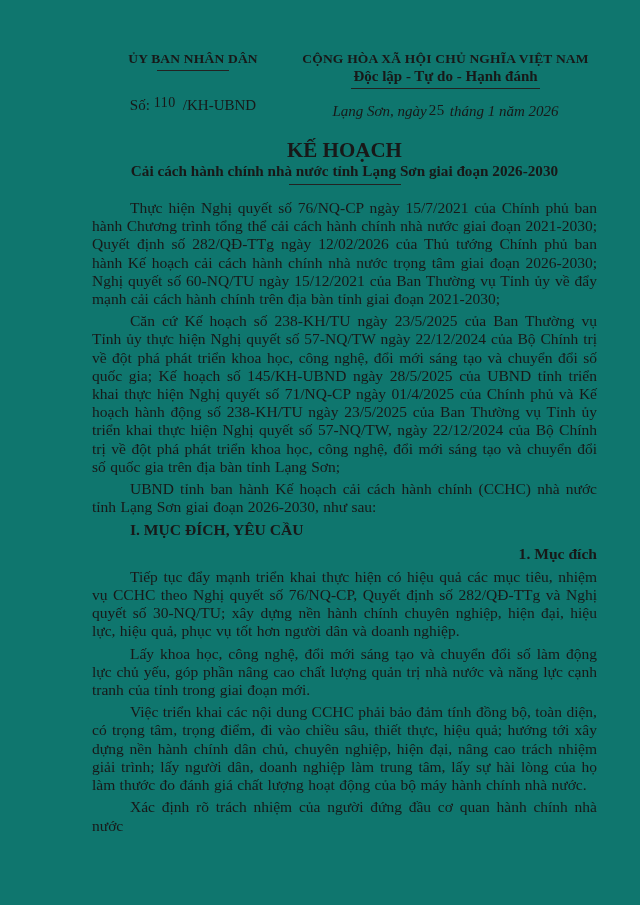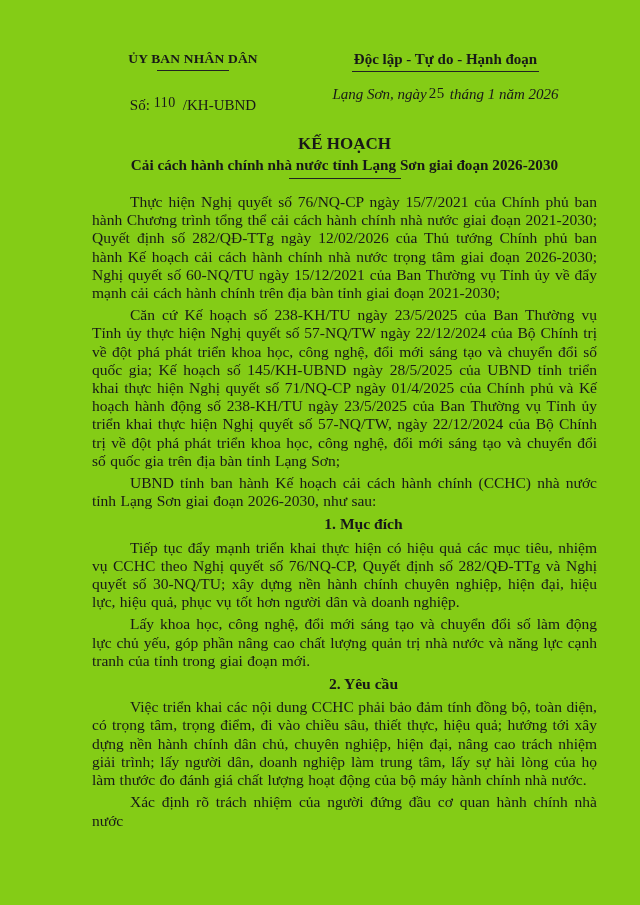--- a/index.html
+++ b/index.html
@@ -13,7 +13,7 @@
   .page {
     width: 640px; height: 905px;
     padding: 50px 43px 30px 92px;
-    background: #84cc16;
+    background: #0f766e;
   }
   
   .doc-header { display: flex; width: 100%; }

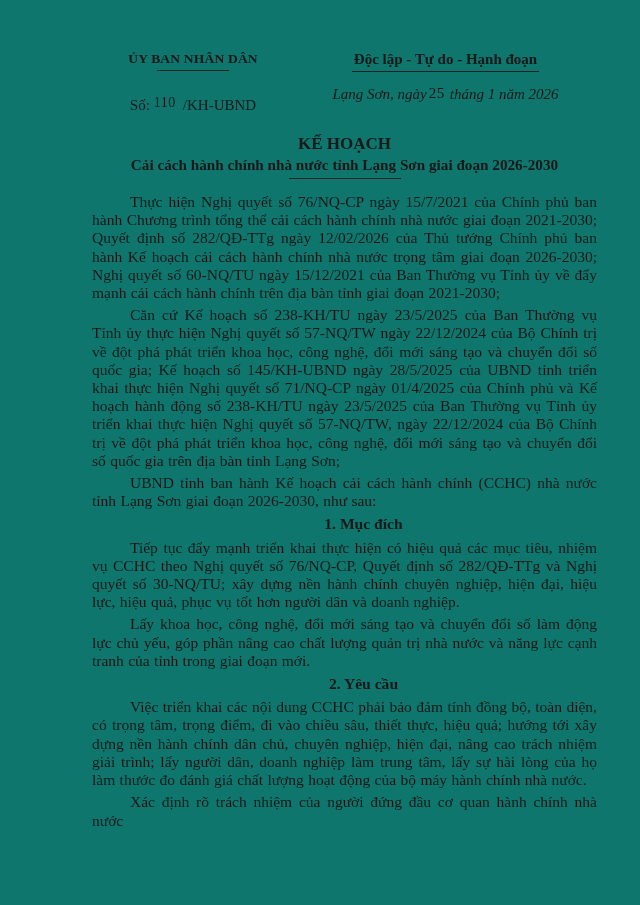--- a/index.html
+++ b/index.html
@@ -58,6 +58,7 @@
       <div class="doc-number"><span>Số:</span><span class="fill-num">110</span><span>/KH-UBND</span></div>
     </div>
     <div class="hdr-right">
+      <div class="hdr-bold">CỘNG HÒA XÃ HỘI CHỦ NGHĨA VIỆT NAM</div>
       <div><span class="hdr-motto">Độc lập - Tự do - Hạnh đoạn</span></div>
       <div class="place-date"><span>Lạng Sơn, ngày</span><span class="fill-num">25</span><span>tháng 1 năm 2026</span></div>
     </div>

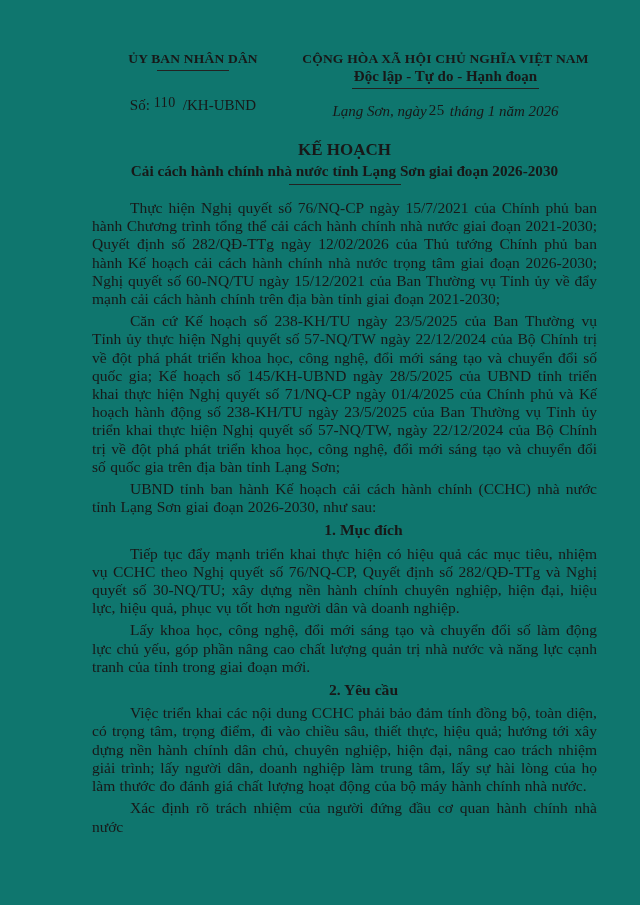--- a/index.html
+++ b/index.html
@@ -59,7 +59,7 @@
     </div>
     <div class="hdr-right">
       <div class="hdr-bold">CỘNG HÒA XÃ HỘI CHỦ NGHĨA VIỆT NAM</div>
-      <div><span class="hdr-motto">Độc lập - Tự do - Hạnh đoạn</span></div>
+      <div><span class="hdr-motto">Độc lập - Tự do - Hạnh đánh</span></div>
       <div class="place-date"><span>Lạng Sơn, ngày</span><span class="fill-num">25</span><span>tháng 1 năm 2026</span></div>
     </div>
   </div>

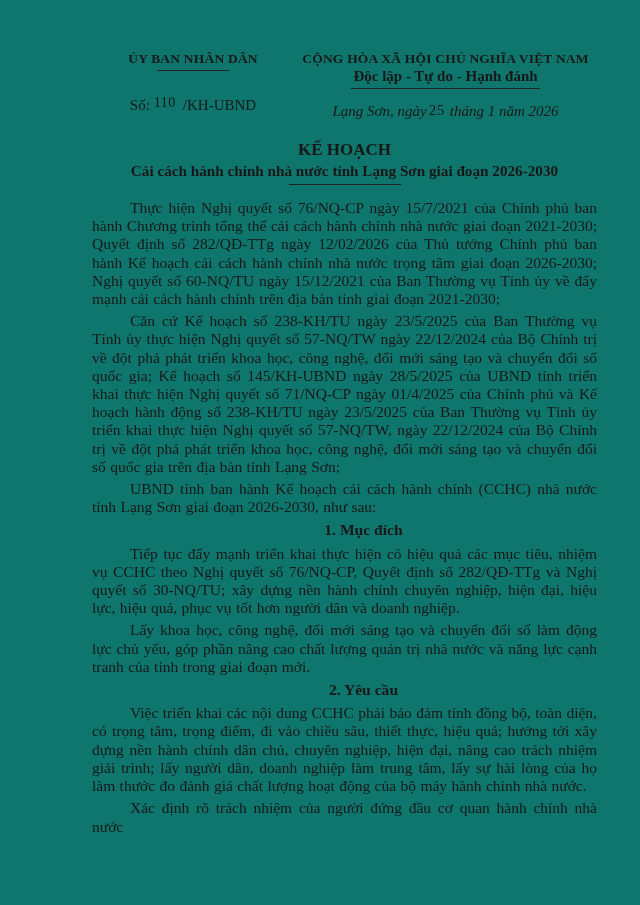--- a/index.html
+++ b/index.html
@@ -30,7 +30,7 @@
   .place-date .fill-num { top: -1px; font-size: 15px; margin: 0 5px 0 2px; }
   
   .title-block { text-align: center; margin-top: 20px; }
-  .doc-title { font-weight: bold; font-size: 17px; line-height: 20px; }
+  .doc-title { font-weight: bold; font-size: 21px; line-height: 20px; }
   .doc-subtitle { font-weight: bold; font-size: 15.2px; line-height: 20px; margin-top: 1px; }
   .title-rule { width: 112px; border-bottom: 1.3px solid #222; margin: 3px auto 0 auto; }
   

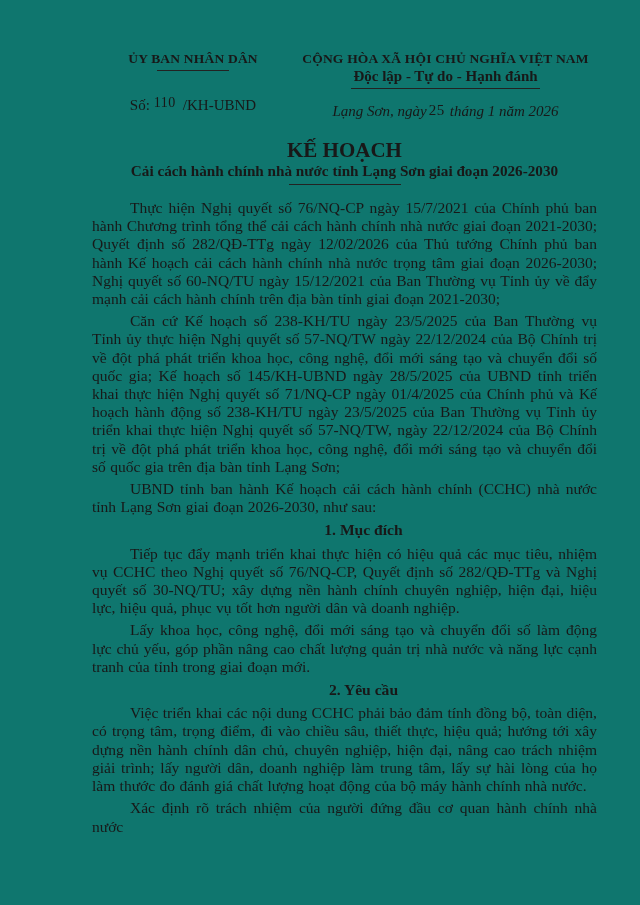--- a/index.html
+++ b/index.html
@@ -74,6 +74,7 @@
     <div class="para">Thực hiện Nghị quyết số 76/NQ-CP ngày 15/7/2021 của Chính phủ ban hành Chương trình tổng thể cải cách hành chính nhà nước giai đoạn 2021-2030; Quyết định số 282/QĐ-TTg ngày 12/02/2026 của Thủ tướng Chính phủ ban hành Kế hoạch cải cách hành chính nhà nước trọng tâm giai đoạn 2026-2030; Nghị quyết số 60-NQ/TU ngày 15/12/2021 của Ban Thường vụ Tỉnh ủy về đẩy mạnh cải cách hành chính trên địa bàn tỉnh giai đoạn 2021-2030;</div>
     <div class="para">Căn cứ Kế hoạch số 238-KH/TU ngày 23/5/2025 của Ban Thường vụ Tỉnh ủy thực hiện Nghị quyết số 57-NQ/TW ngày 22/12/2024 của Bộ Chính trị về đột phá phát triển khoa học, công nghệ, đổi mới sáng tạo và chuyển đổi số quốc gia; Kế hoạch số 145/KH-UBND ngày 28/5/2025 của UBND tỉnh triển khai thực hiện Nghị quyết số 71/NQ-CP ngày 01/4/2025 của Chính phủ và Kế hoạch hành động số 238-KH/TU ngày 23/5/2025 của Ban Thường vụ Tỉnh ủy triển khai thực hiện Nghị quyết số 57-NQ/TW, ngày 22/12/2024 của Bộ Chính trị về đột phá phát triển khoa học, công nghệ, đổi mới sáng tạo và chuyển đổi số quốc gia trên địa bàn tỉnh Lạng Sơn;</div>
     <div class="para">UBND tỉnh ban hành Kế hoạch cải cách hành chính (CCHC) nhà nước tỉnh Lạng Sơn giai đoạn 2026-2030, như sau:</div>
+    <div class="sec-h1">I. MỤC ĐÍCH, YÊU CẦU</div>
     <div class="sec-h2">1. Mục đích</div>
     <div class="para">Tiếp tục đẩy mạnh triển khai thực hiện có hiệu quả các mục tiêu, nhiệm vụ CCHC theo Nghị quyết số 76/NQ-CP, Quyết định số 282/QĐ-TTg và Nghị quyết số 30-NQ/TU; xây dựng nền hành chính chuyên nghiệp, hiện đại, hiệu lực, hiệu quả, phục vụ tốt hơn người dân và doanh nghiệp.</div>
     <div class="para">Lấy khoa học, công nghệ, đổi mới sáng tạo và chuyển đổi số làm động lực chủ yếu, góp phần nâng cao chất lượng quản trị nhà nước và năng lực cạnh tranh của tỉnh trong giai đoạn mới.</div>

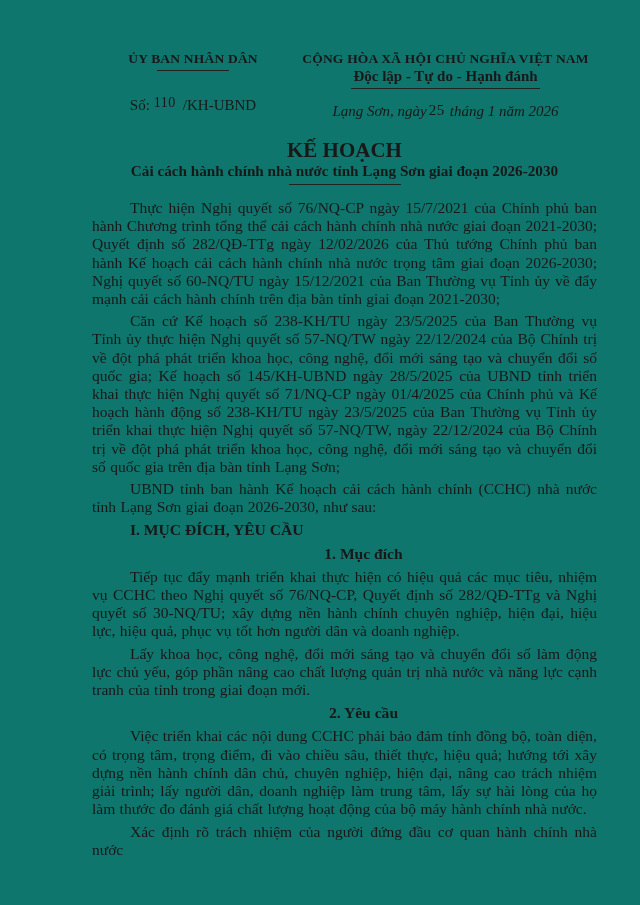--- a/index.html
+++ b/index.html
@@ -44,7 +44,7 @@
   .sec-h1 { font-weight: bold; text-indent: 38px; font-size: 15.6px; line-height: 18.2px;
             margin: 5px 0 5px 0; text-align: left; }
   .sec-h2 { font-weight: bold; text-indent: 38px; font-size: 15.6px; line-height: 18.2px;
-            margin: 5px 0 5px 0; text-align: center; }
+            margin: 5px 0 5px 0; text-align: right; }
 </style>
 </head>
 <body>

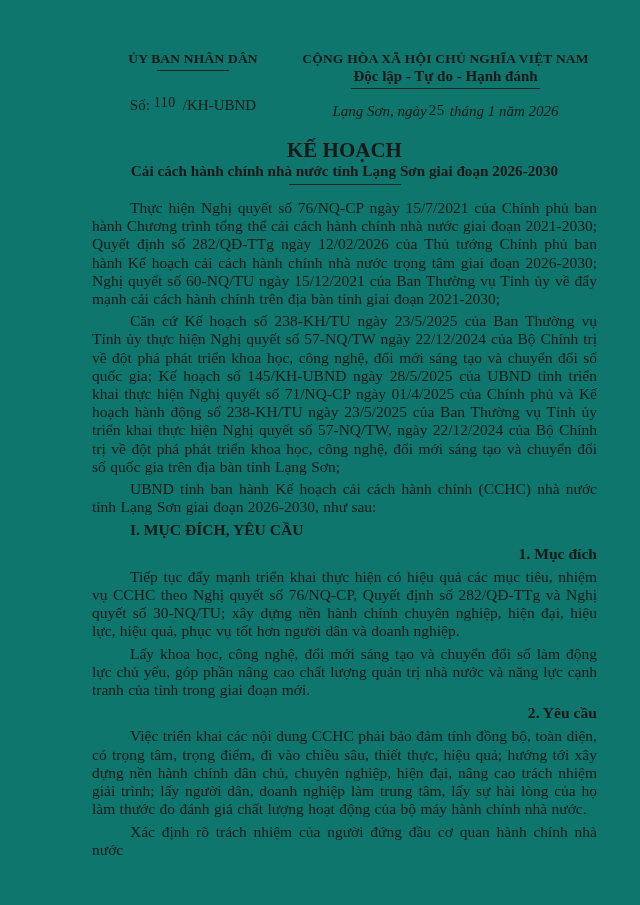--- a/index.html
+++ b/index.html
@@ -78,7 +78,6 @@
     <div class="sec-h2">1. Mục đích</div>
     <div class="para">Tiếp tục đẩy mạnh triển khai thực hiện có hiệu quả các mục tiêu, nhiệm vụ CCHC theo Nghị quyết số 76/NQ-CP, Quyết định số 282/QĐ-TTg và Nghị quyết số 30-NQ/TU; xây dựng nền hành chính chuyên nghiệp, hiện đại, hiệu lực, hiệu quả, phục vụ tốt hơn người dân và doanh nghiệp.</div>
     <div class="para">Lấy khoa học, công nghệ, đổi mới sáng tạo và chuyển đổi số làm động lực chủ yếu, góp phần nâng cao chất lượng quản trị nhà nước và năng lực cạnh tranh của tỉnh trong giai đoạn mới.</div>
-    <div class="sec-h2">2. Yêu cầu</div>
     <div class="para">Việc triển khai các nội dung CCHC phải bảo đảm tính đồng bộ, toàn diện, có trọng tâm, trọng điểm, đi vào chiều sâu, thiết thực, hiệu quả; hướng tới xây dựng nền hành chính dân chủ, chuyên nghiệp, hiện đại, nâng cao trách nhiệm giải trình; lấy người dân, doanh nghiệp làm trung tâm, lấy sự hài lòng của họ làm thước đo đánh giá chất lượng hoạt động của bộ máy hành chính nhà nước.</div>
     <div class="para">Xác định rõ trách nhiệm của người đứng đầu cơ quan hành chính nhà nước</div>
   </div>

